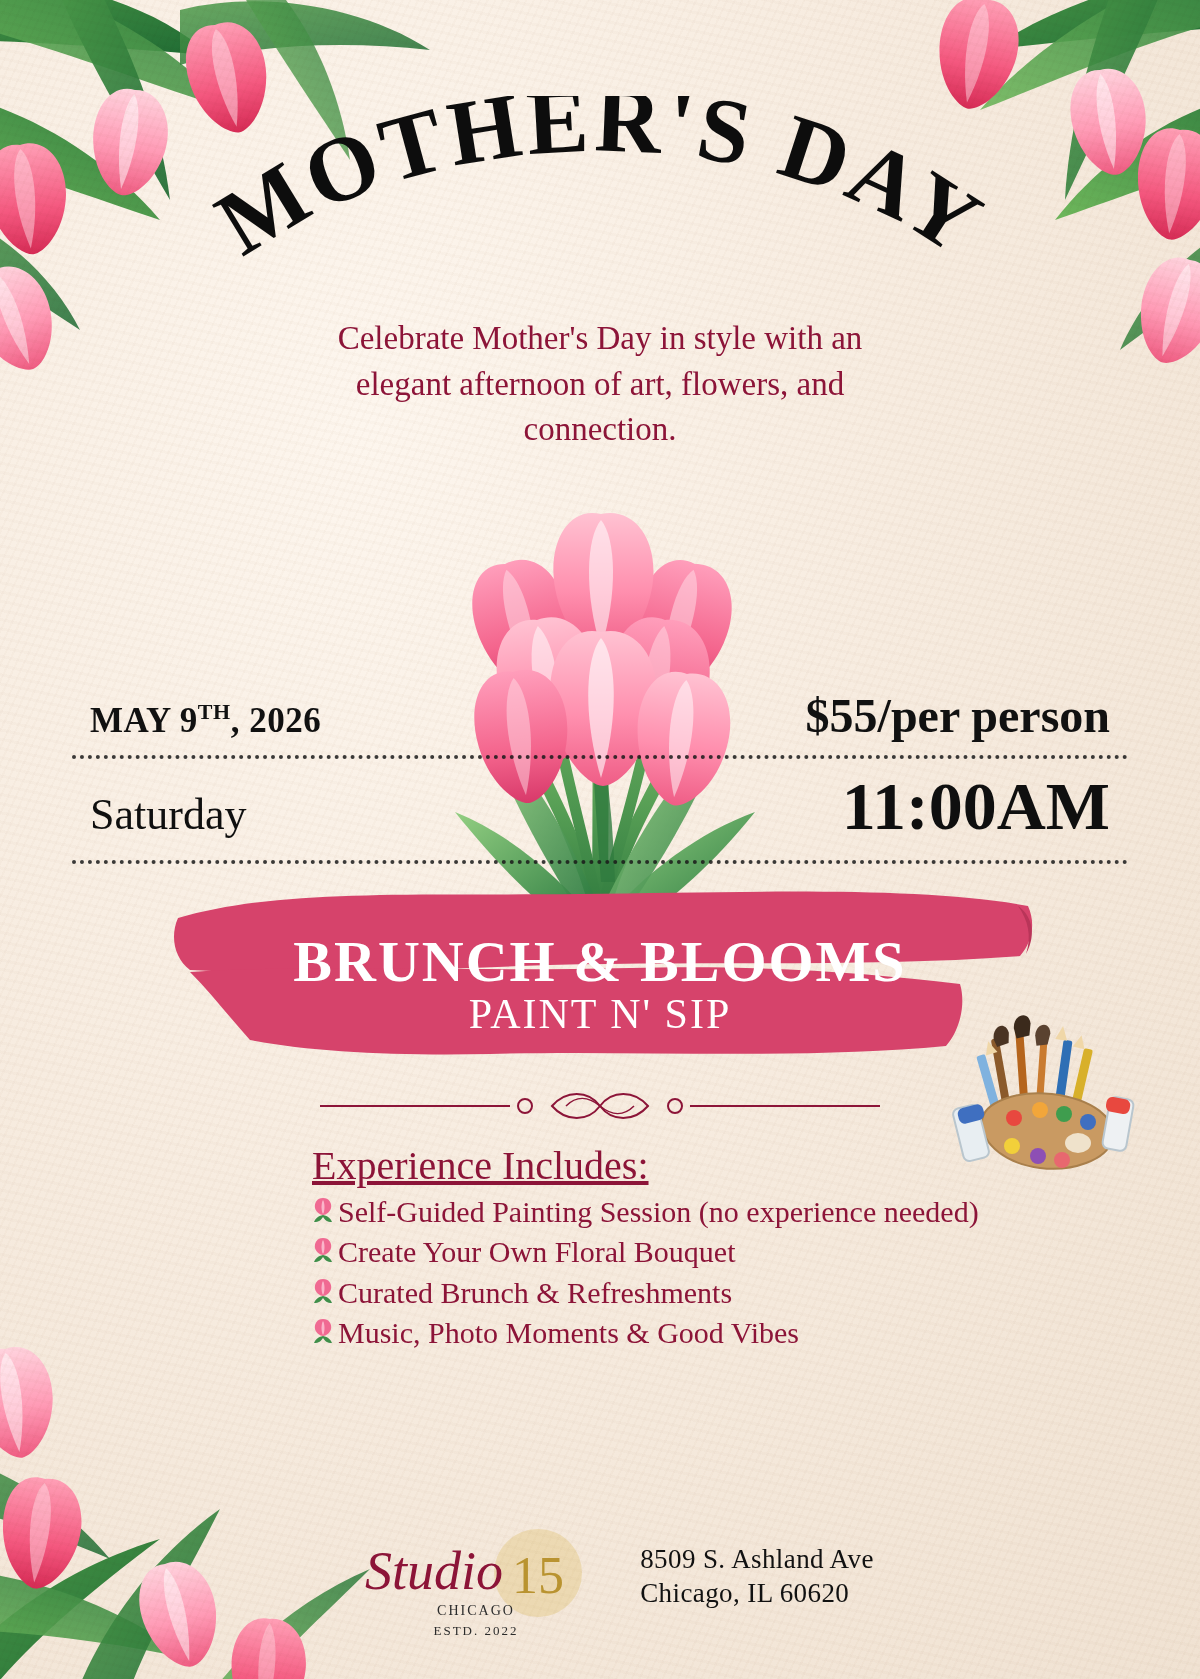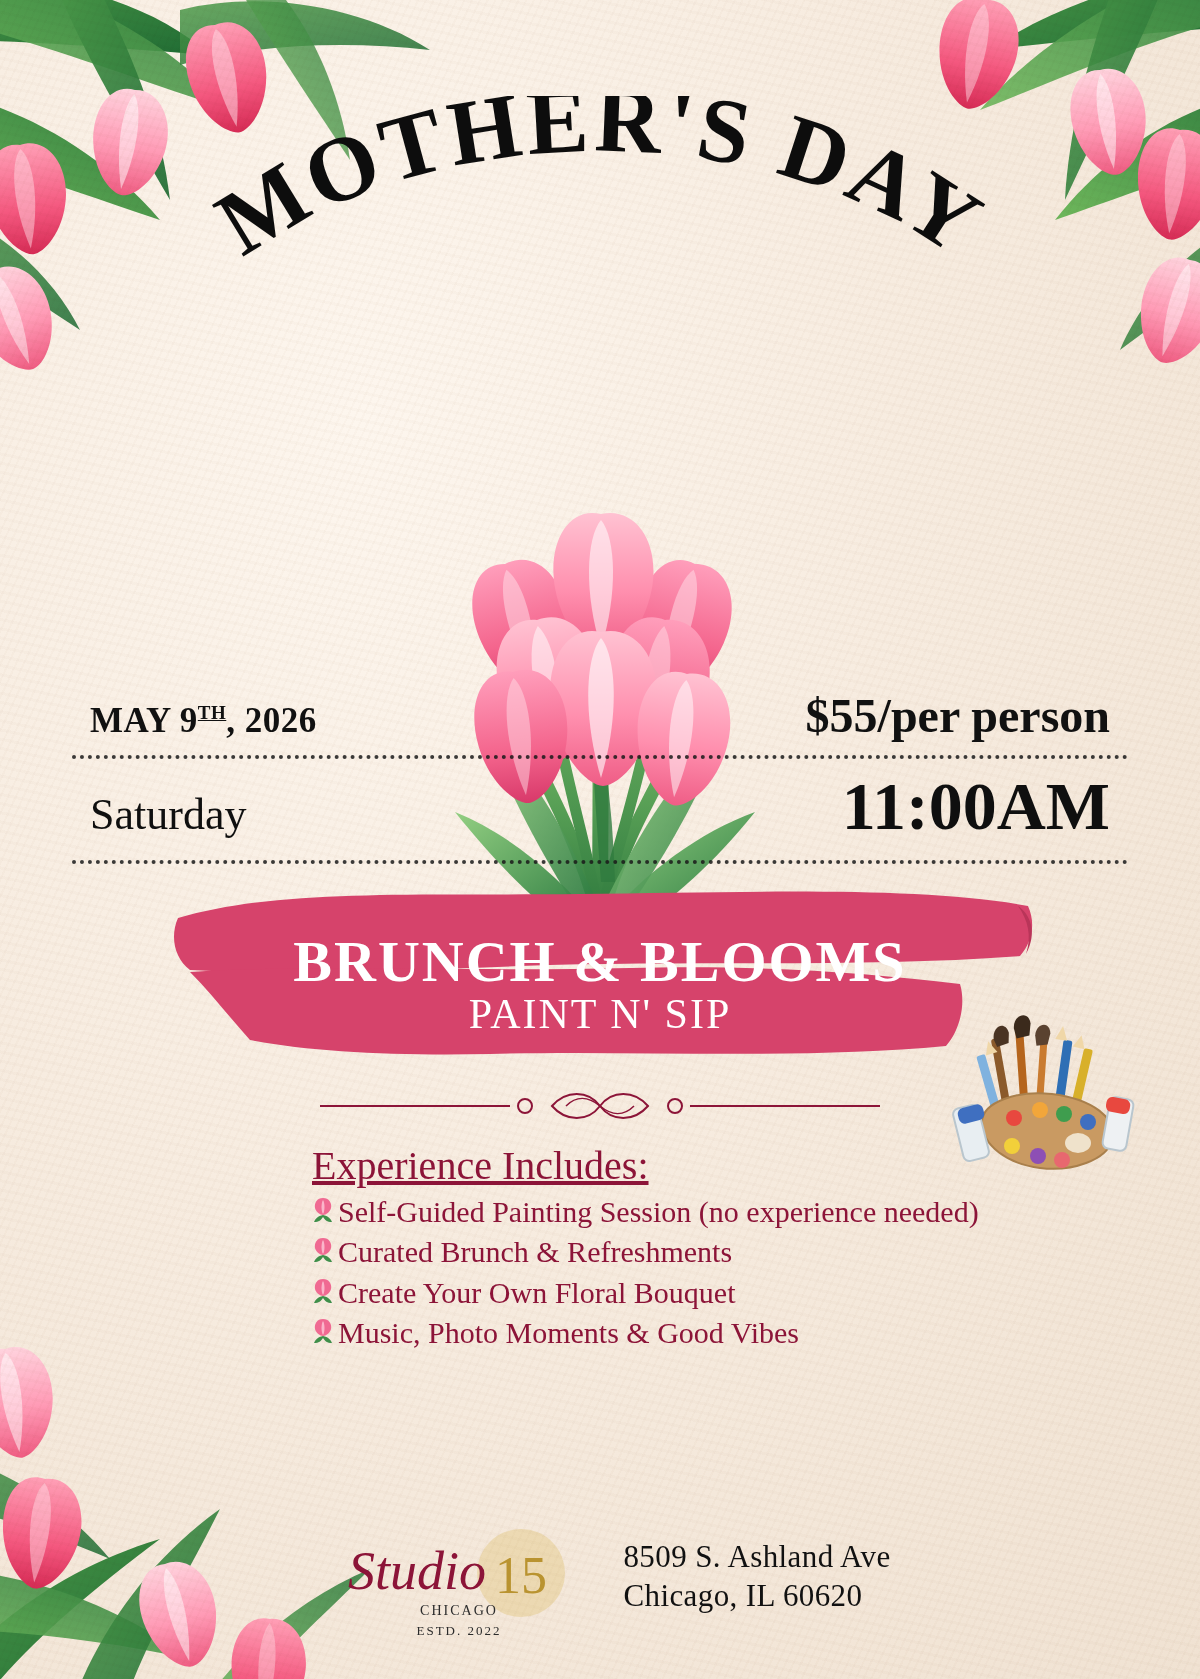--- a/index.html
+++ b/index.html
@@ -278,6 +278,7 @@
     </text>
   </svg>
 
+  <div class="subtitle">Celebrate Mother's Day in style with an elegant afternoon of art, flowers, and connection.</div>
 
   <svg id="bouquet" viewBox="0 0 470 470">
     <defs>

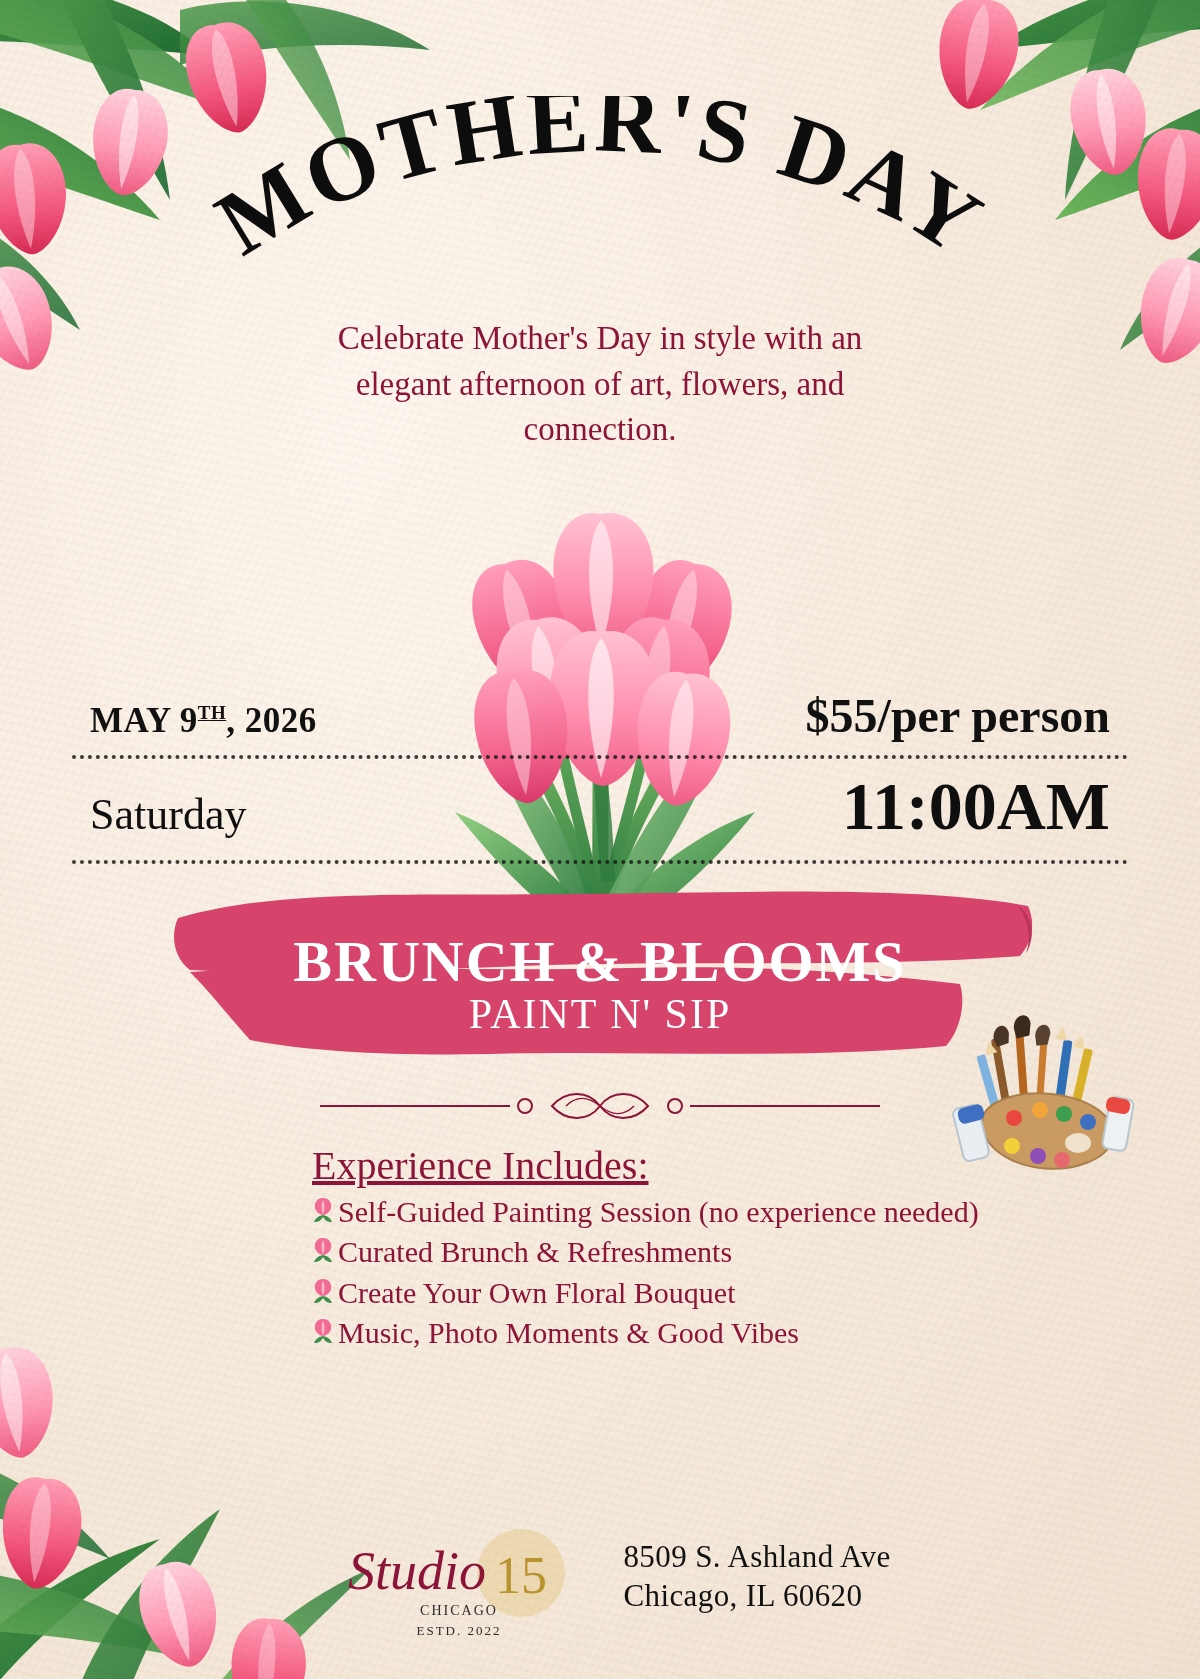--- a/index.html
+++ b/index.html
@@ -89,7 +89,7 @@
     font-size: 35px; font-weight: bold; color: #111;
     letter-spacing: .5px;
   }
-  .date-txt sup { font-size: 19px; text-decoration: underline; }
+  .date-txt sup { font-size: 22px; }
   .price-txt { font-size: 48px; font-weight: bold; color: #111; }
   .day-txt { font-size: 44px; font-weight: normal; color: #0f0f0f; }
   .time-txt { font-size: 68px; font-weight: bold; color: #0f0f0f; }

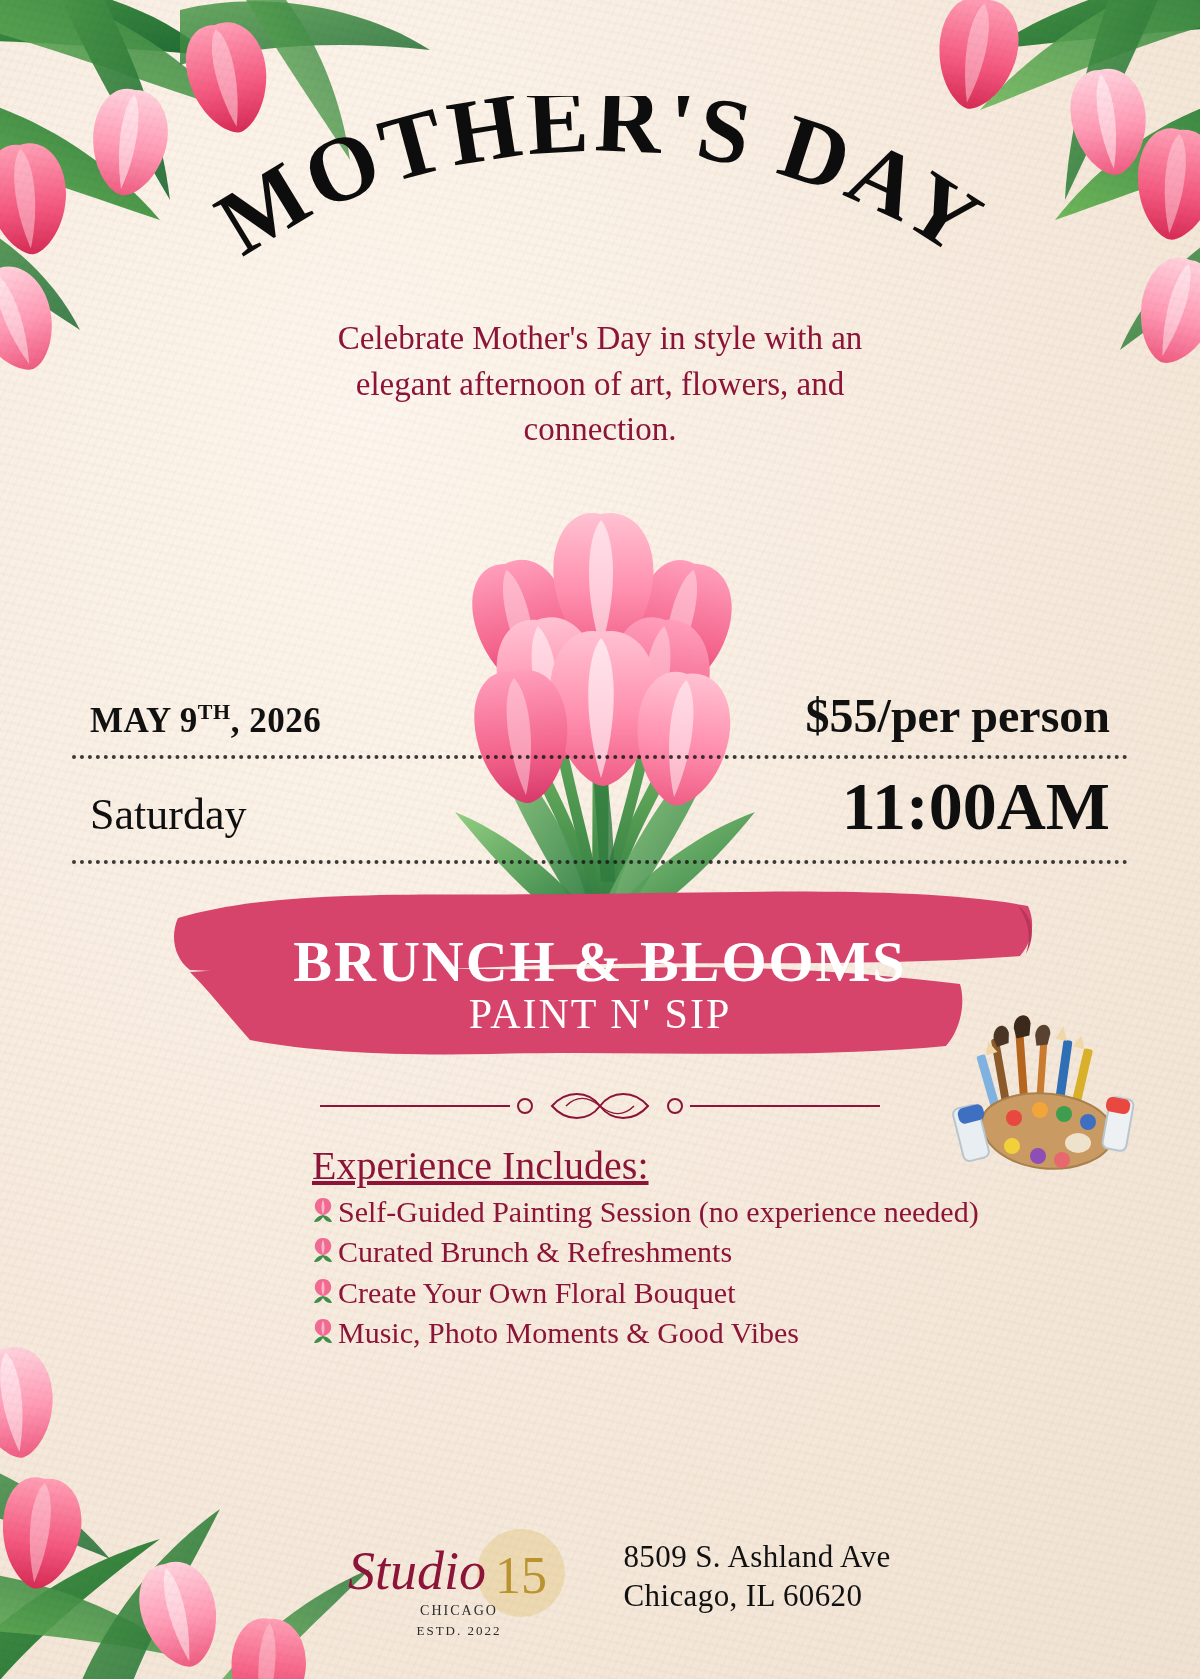--- a/index.html
+++ b/index.html
@@ -406,7 +406,7 @@
         <path d="M11,3 C9,6 9,14 11,17 C13,14 13,6 11,3 Z" fill="#ffd7e2" opacity=".7"></path>
         <path d="M11,18 C6,19 3,22 2,25 C7,25 9,23 11,20 C13,23 15,25 20,25 C19,22 16,19 11,18 Z" fill="#3f8f4a"></path>
       </svg>
-      <span class="txt">Curated Brunch &amp; Refreshments</span>
+      <span class="txt">Create Your Own Floral Bouquet</span>
     </div>
 
     <div class="inc-item">
@@ -415,7 +415,7 @@
         <path d="M11,3 C9,6 9,14 11,17 C13,14 13,6 11,3 Z" fill="#ffd7e2" opacity=".7"></path>
         <path d="M11,18 C6,19 3,22 2,25 C7,25 9,23 11,20 C13,23 15,25 20,25 C19,22 16,19 11,18 Z" fill="#3f8f4a"></path>
       </svg>
-      <span class="txt">Create Your Own Floral Bouquet</span>
+      <span class="txt">Curated Brunch &amp; Refreshments</span>
     </div>
 
     <div class="inc-item">

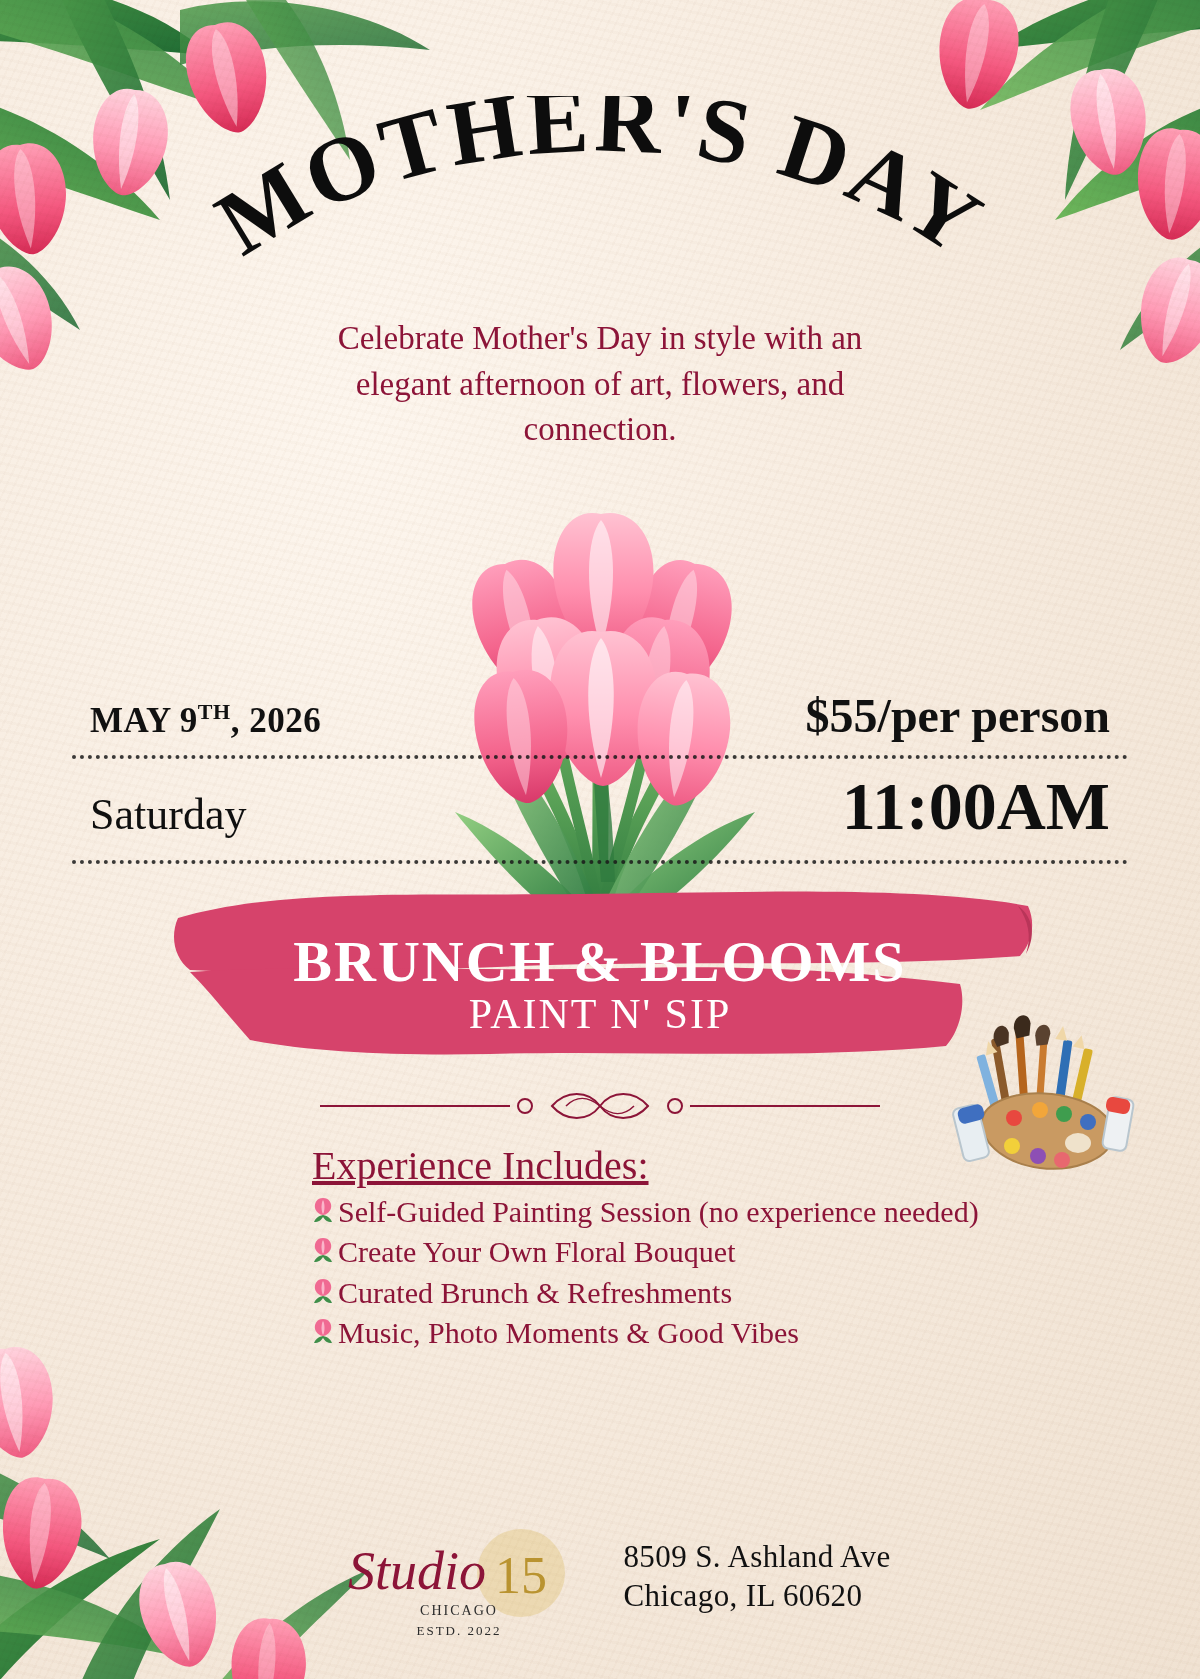--- a/index.html
+++ b/index.html
@@ -164,7 +164,7 @@
   }
   .logo-wrap { position: relative; width: 300px; height: 120px; }
   .addr {
-    font-size: 31px; line-height: 1.25; color: #111;
+    font-size: 27px; line-height: 1.25; color: #111;
     letter-spacing: .4px; padding-bottom: 8px;
   }
 </style>

